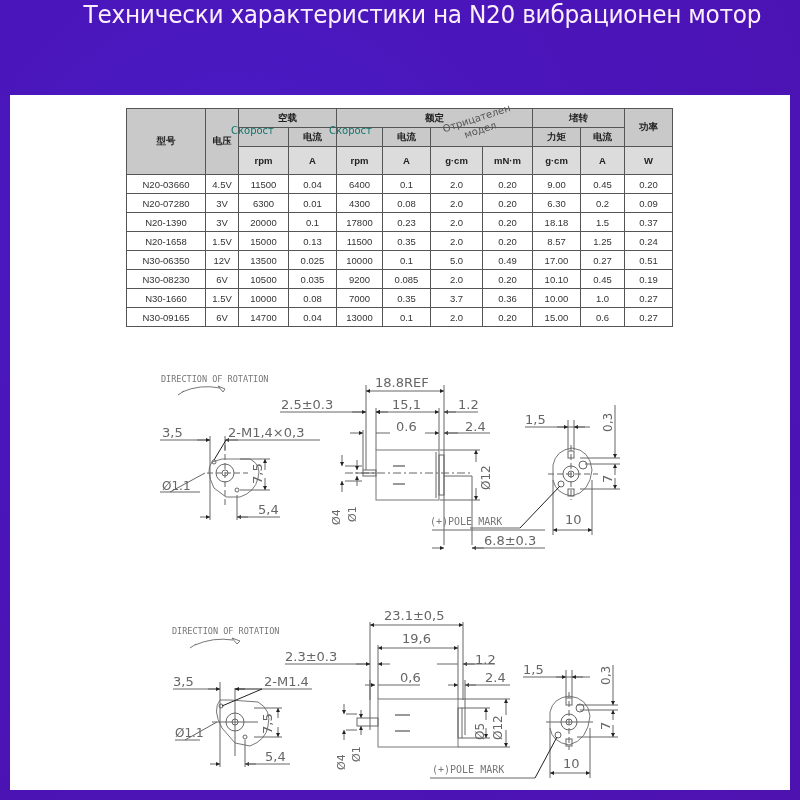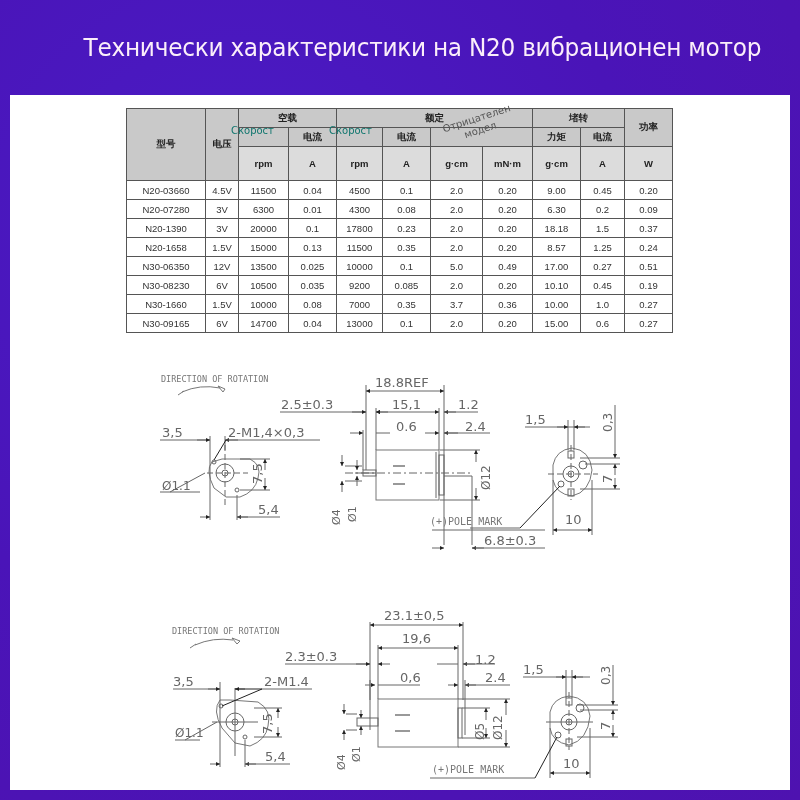--- a/index.html
+++ b/index.html
@@ -12,7 +12,7 @@
   }
   .title-bar {
     position: absolute; left: 0; top: 0; width: 800px; height: 95px;
-    display: flex; align-items: center; justify-content: center; padding-left: 44px;
+    display: flex; justify-content: center; padding-left: 44px;
   }
   .title-bar h1 {
     color: #fbeefa; font-weight: normal; font-size: 25px;

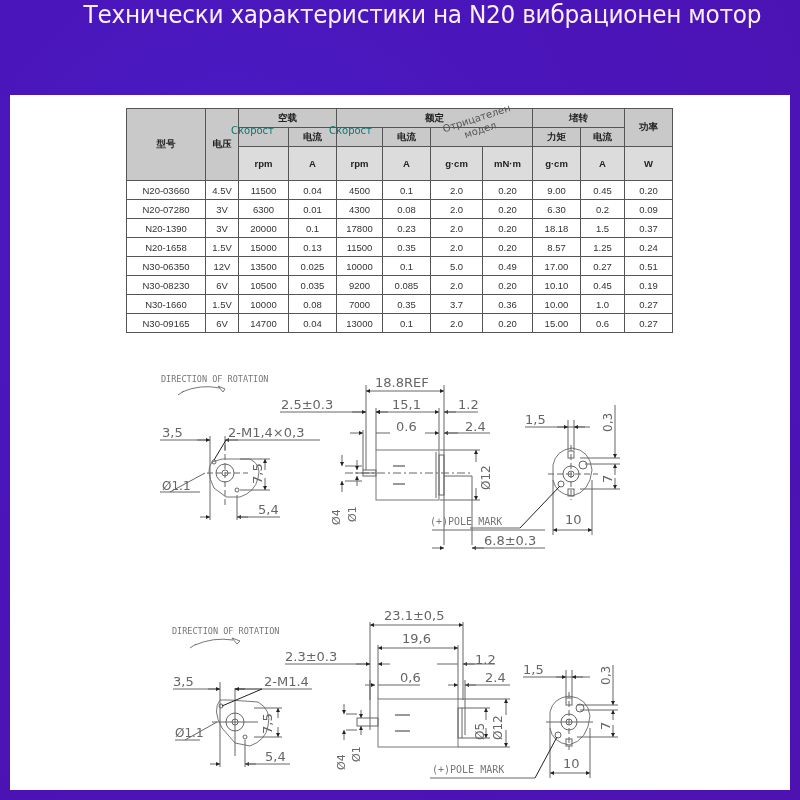--- a/index.html
+++ b/index.html
@@ -33,7 +33,7 @@
     border: 1px solid #555; text-align: center; height: 19px; padding: 0;
   }
   .spec-table th { background: #c9c9c9; font-weight: bold; color: #222; }
-  .spec-table th.sub { background: #dcdcdc; height: 34px; }
+  .spec-table th.sub { background: #dcdcdc; height: 28px; }
   .spec-table td { background: #fff; }
   .c0 { width: 79px; } .c1 { width: 33px; margin-top: 48px; } .c2 { width: 50px; } .c3 { width: 48px; }
   .c4 { width: 46px; } .c5 { width: 48px; } .c6 { width: 52px; } .c7 { width: 50px; }

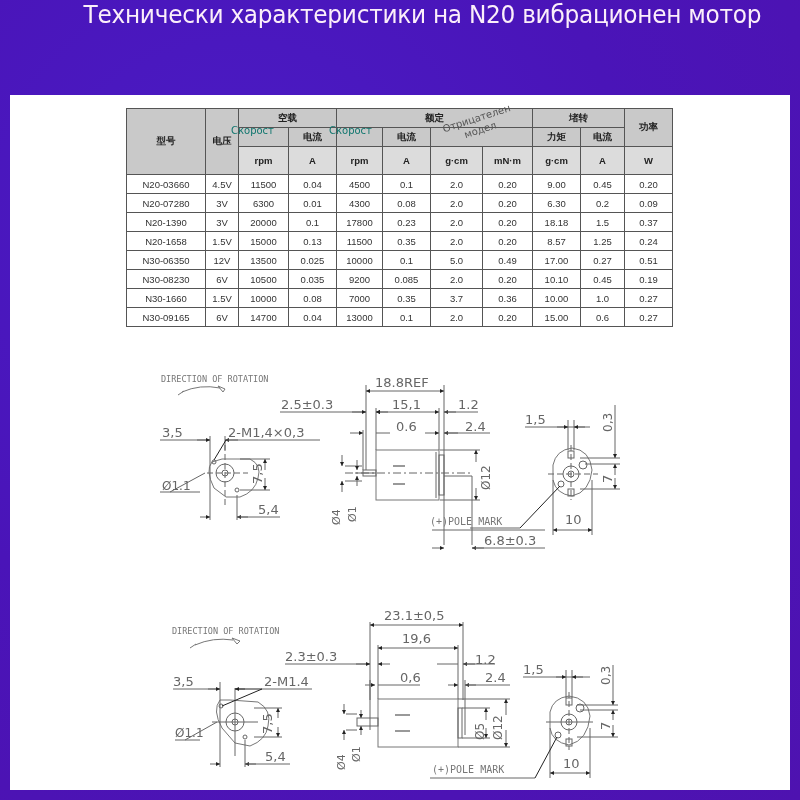--- a/index.html
+++ b/index.html
@@ -88,7 +88,7 @@
         <td>4.5V</td>
         <td>11500</td>
         <td>0.04</td>
-        <td>4500</td>
+        <td>6400</td>
         <td>0.1</td>
         <td>2.0</td>
         <td>0.20</td>

